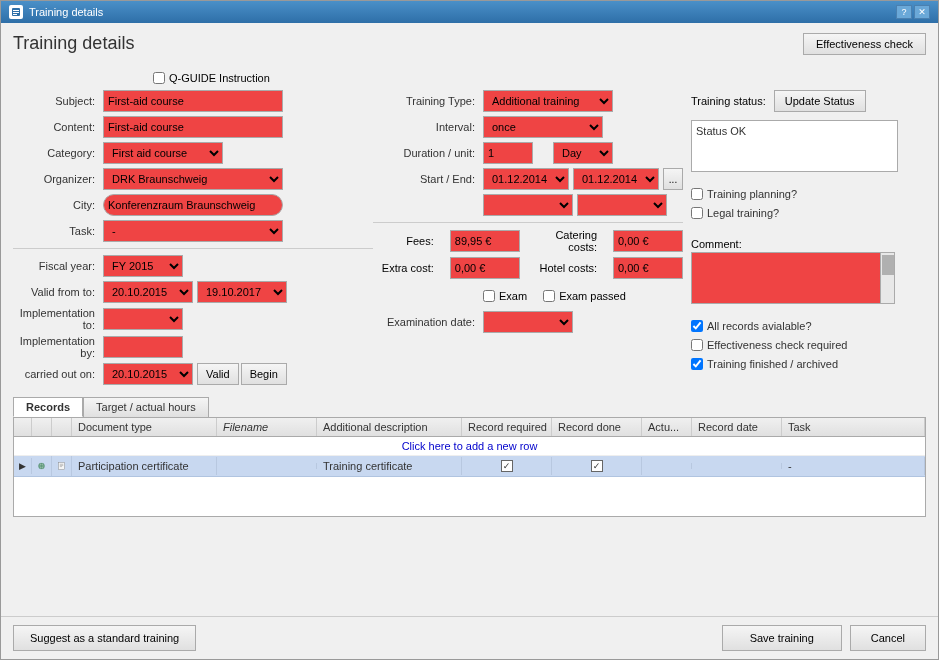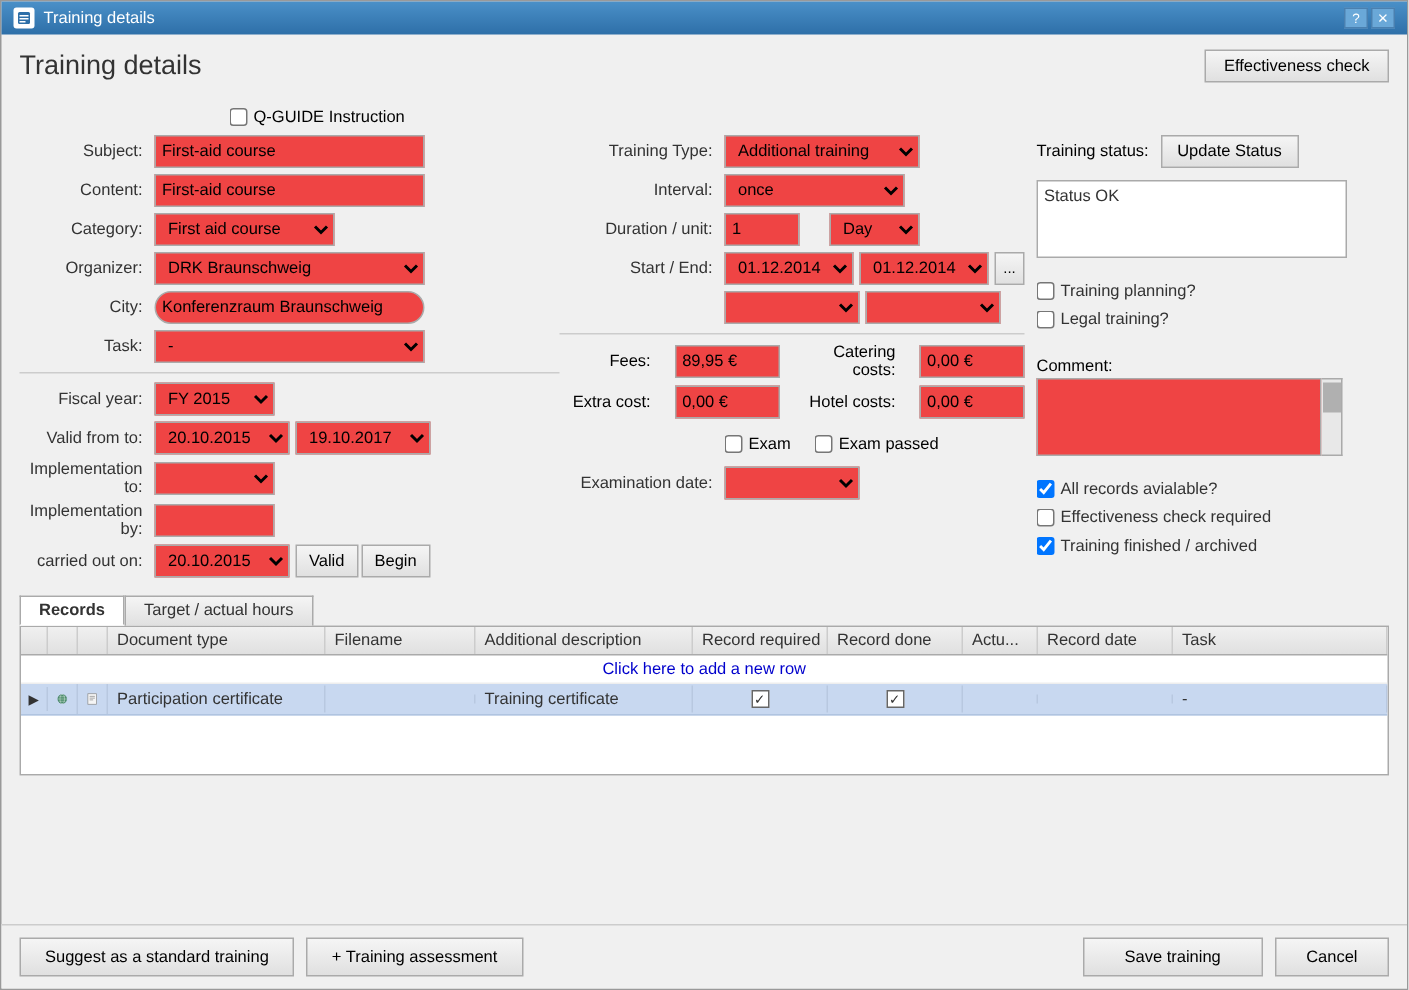--- a/index.html
+++ b/index.html
@@ -80,7 +80,7 @@
     .th-icon1 { width: 20px; }
     .th-icon2 { width: 20px; }
     .th-doctype { width: 145px; }
-    .th-filename { width: 100px; }
+    .th-filename { width: 100px; font-style: italic; }
     .th-adddesc { width: 145px; }
     .th-recreq { width: 90px; }
     .th-recdone { width: 90px; }

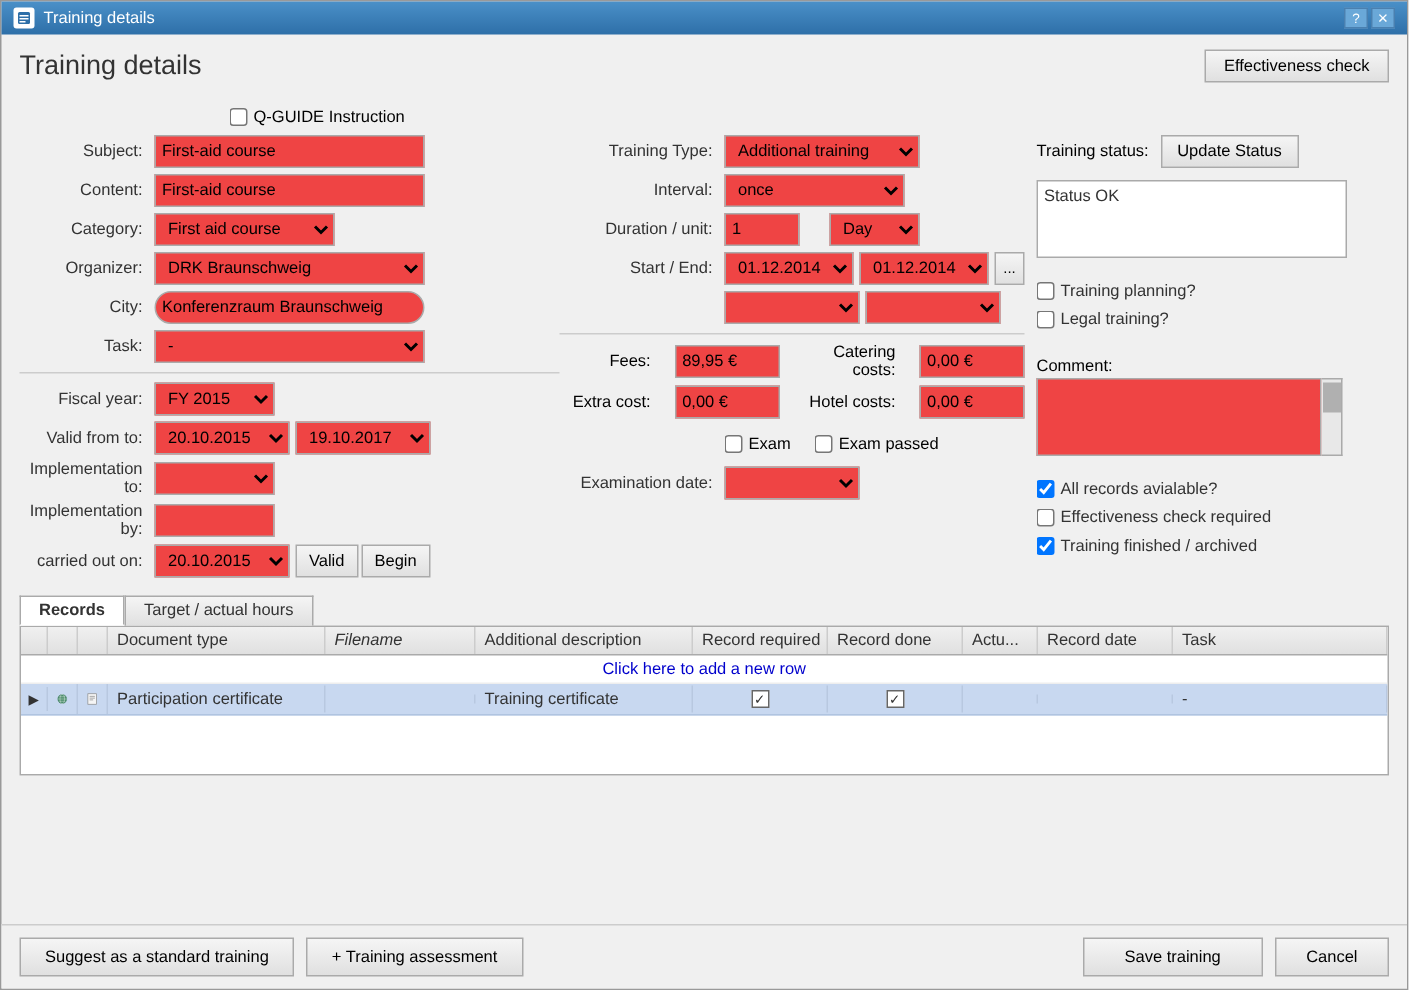--- a/index.html
+++ b/index.html
@@ -406,7 +406,6 @@
   <div class="bottom-bar">
     <div class="bottom-left">
       <button class="suggest-btn">Suggest as a standard training</button>
-      <button class="training-assess-btn">+ Training assessment</button>
     </div>
     <div class="bottom-right">
       <button class="save-btn">Save training</button>

